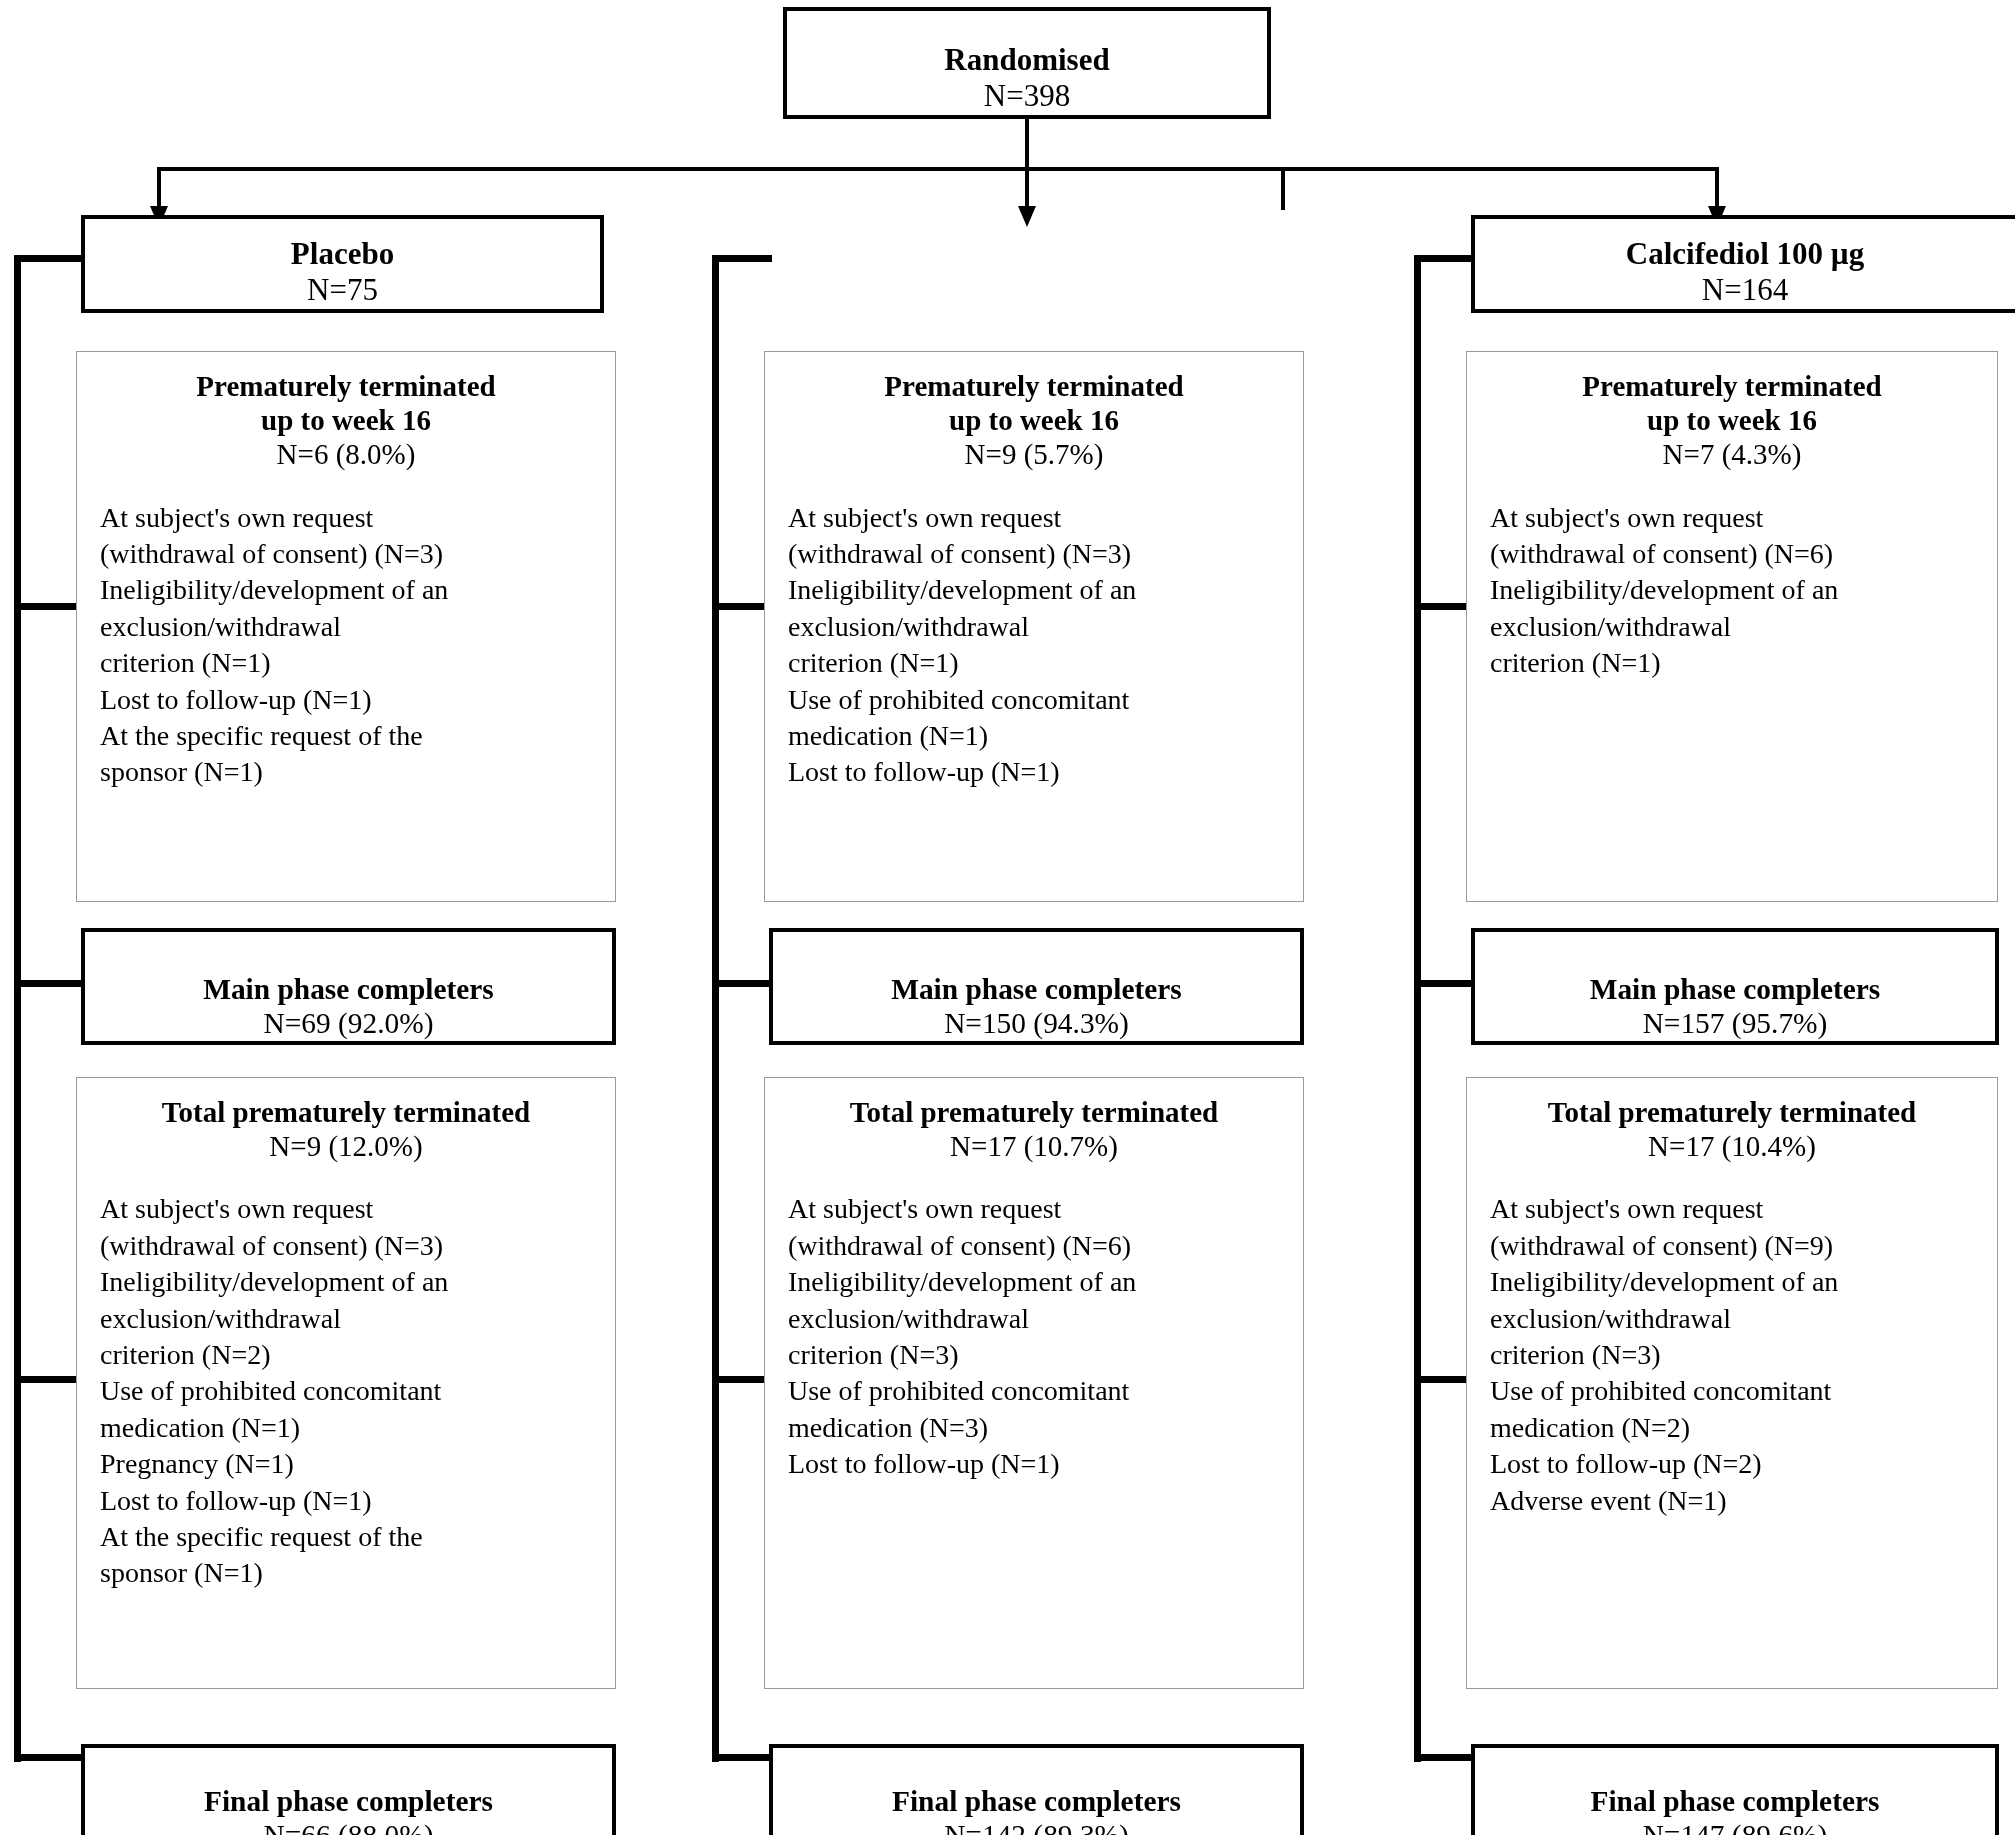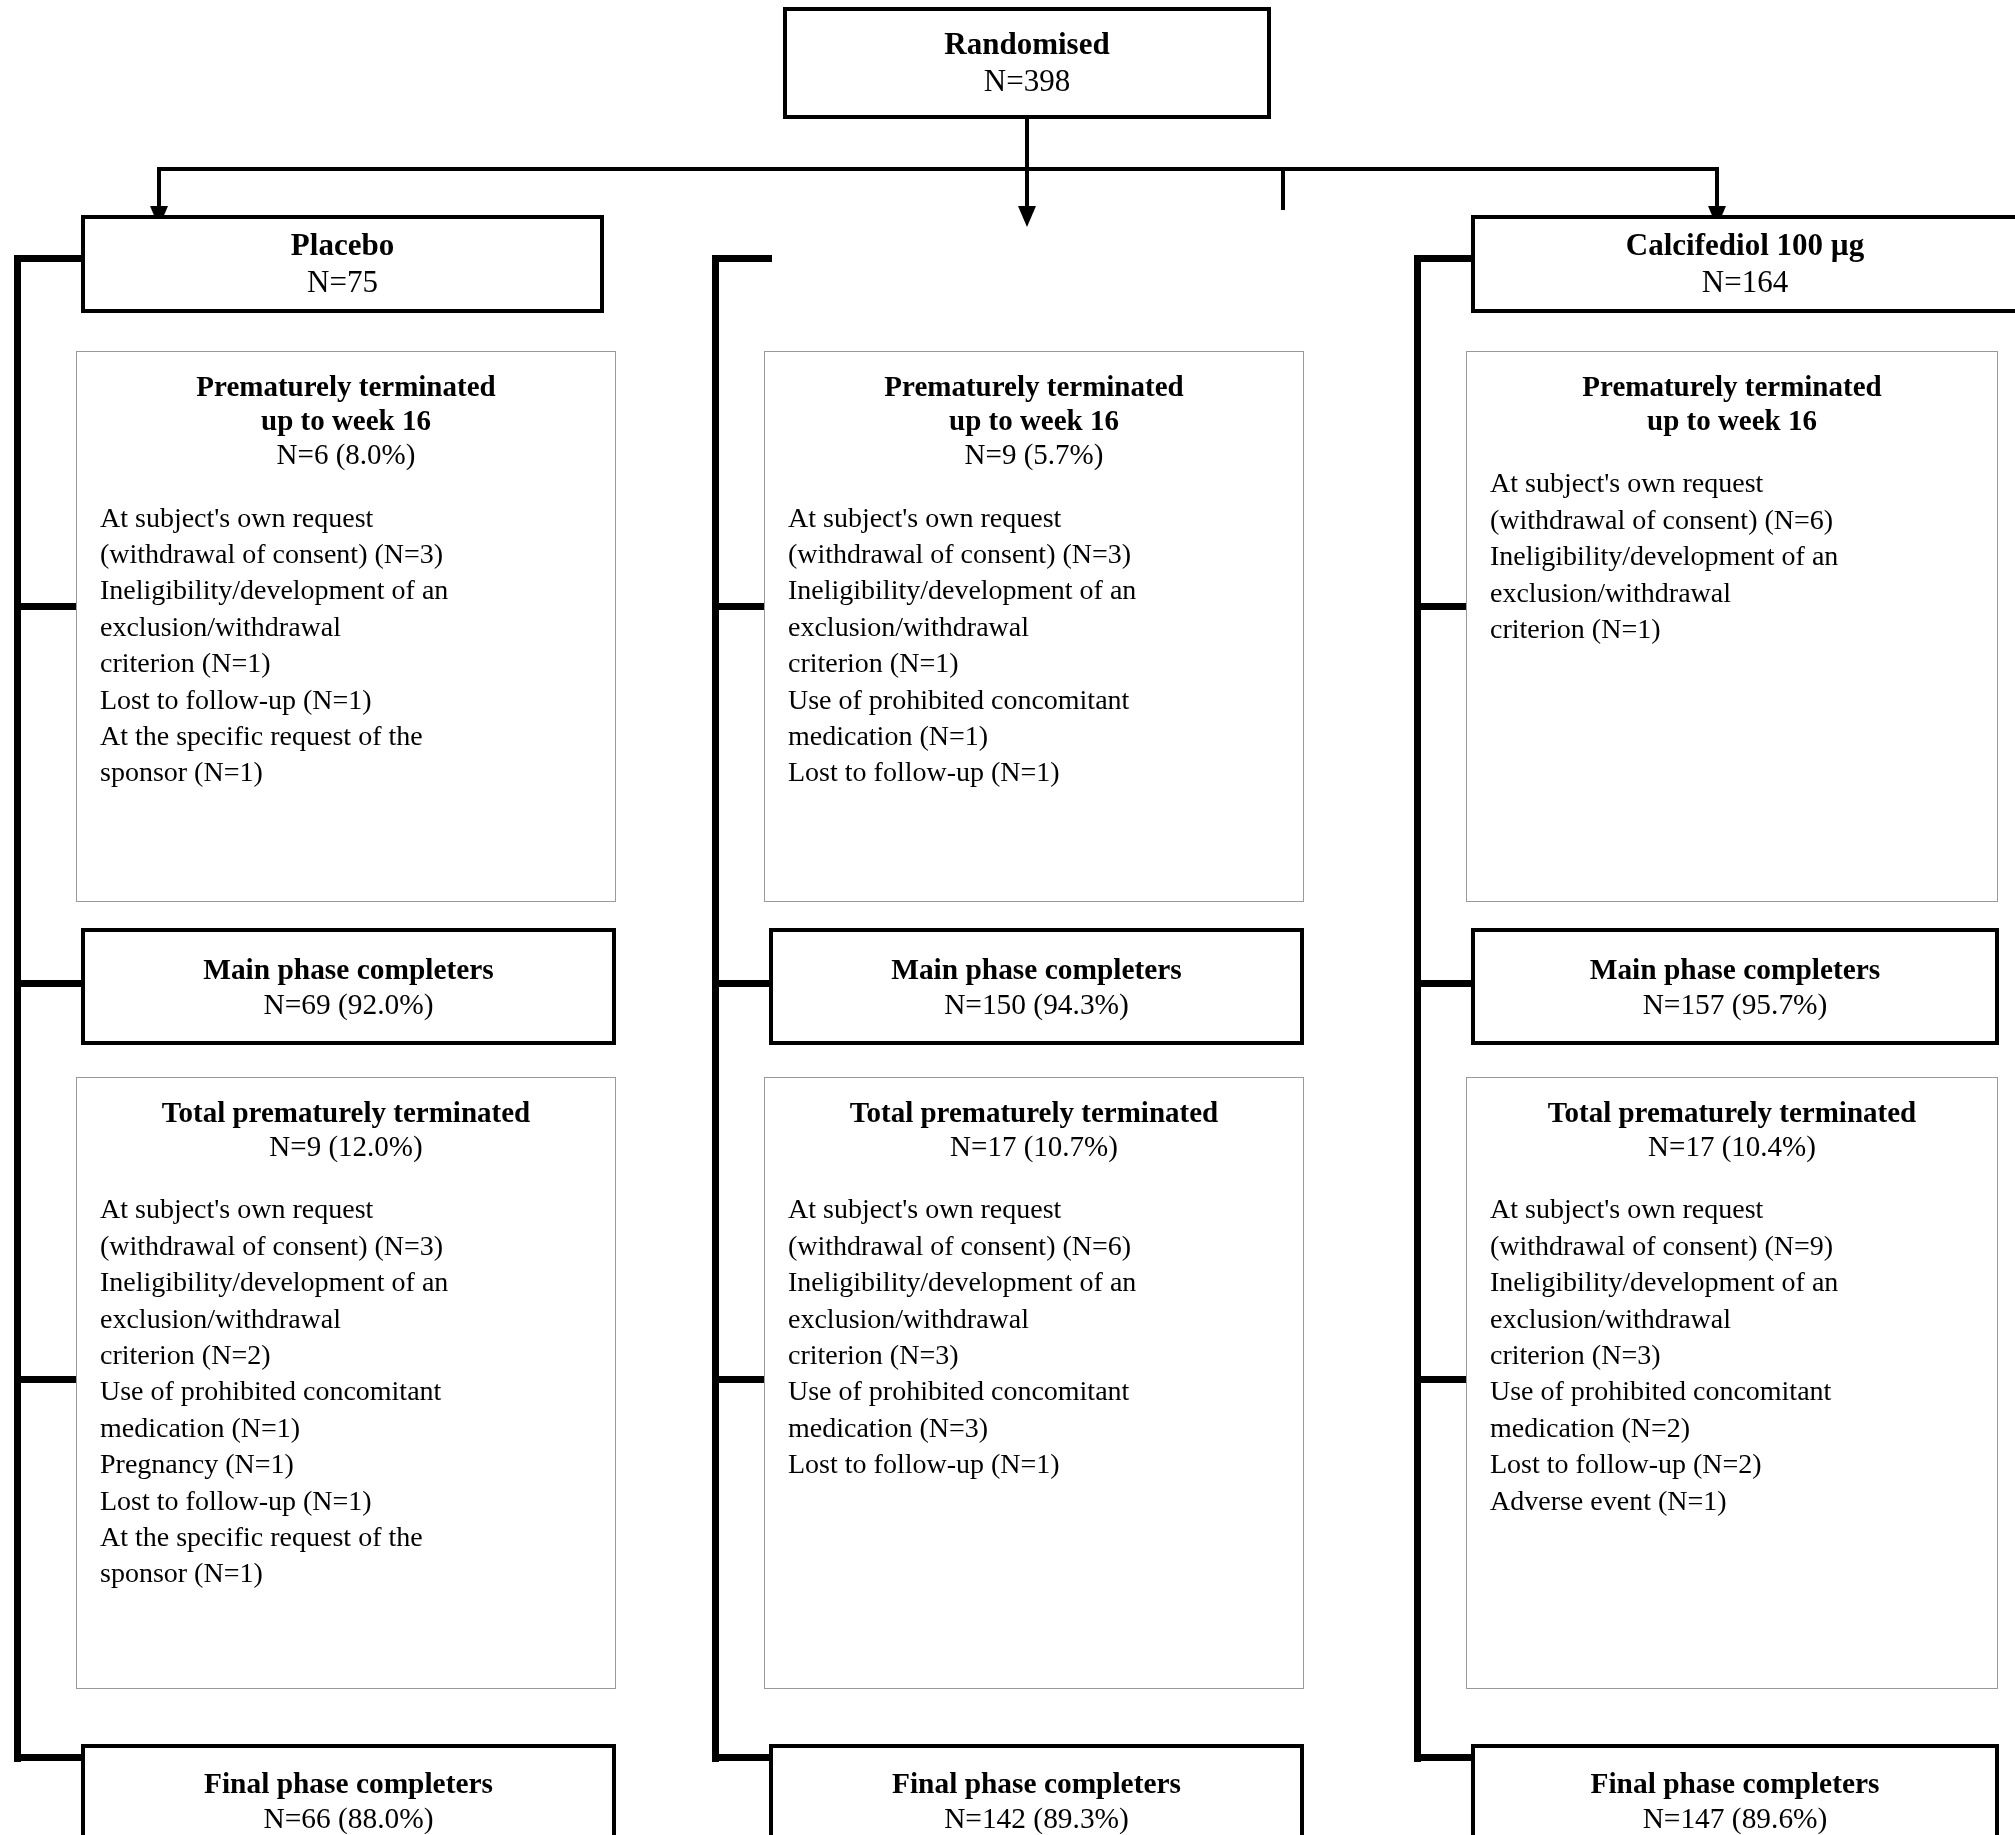--- a/index.html
+++ b/index.html
@@ -27,7 +27,7 @@
     background: #ffffff;
     display: flex;
     flex-direction: column;
-    justify-content: center;
+    justify-content: flex-end;
     align-items: center;
   }
   .box-thick {

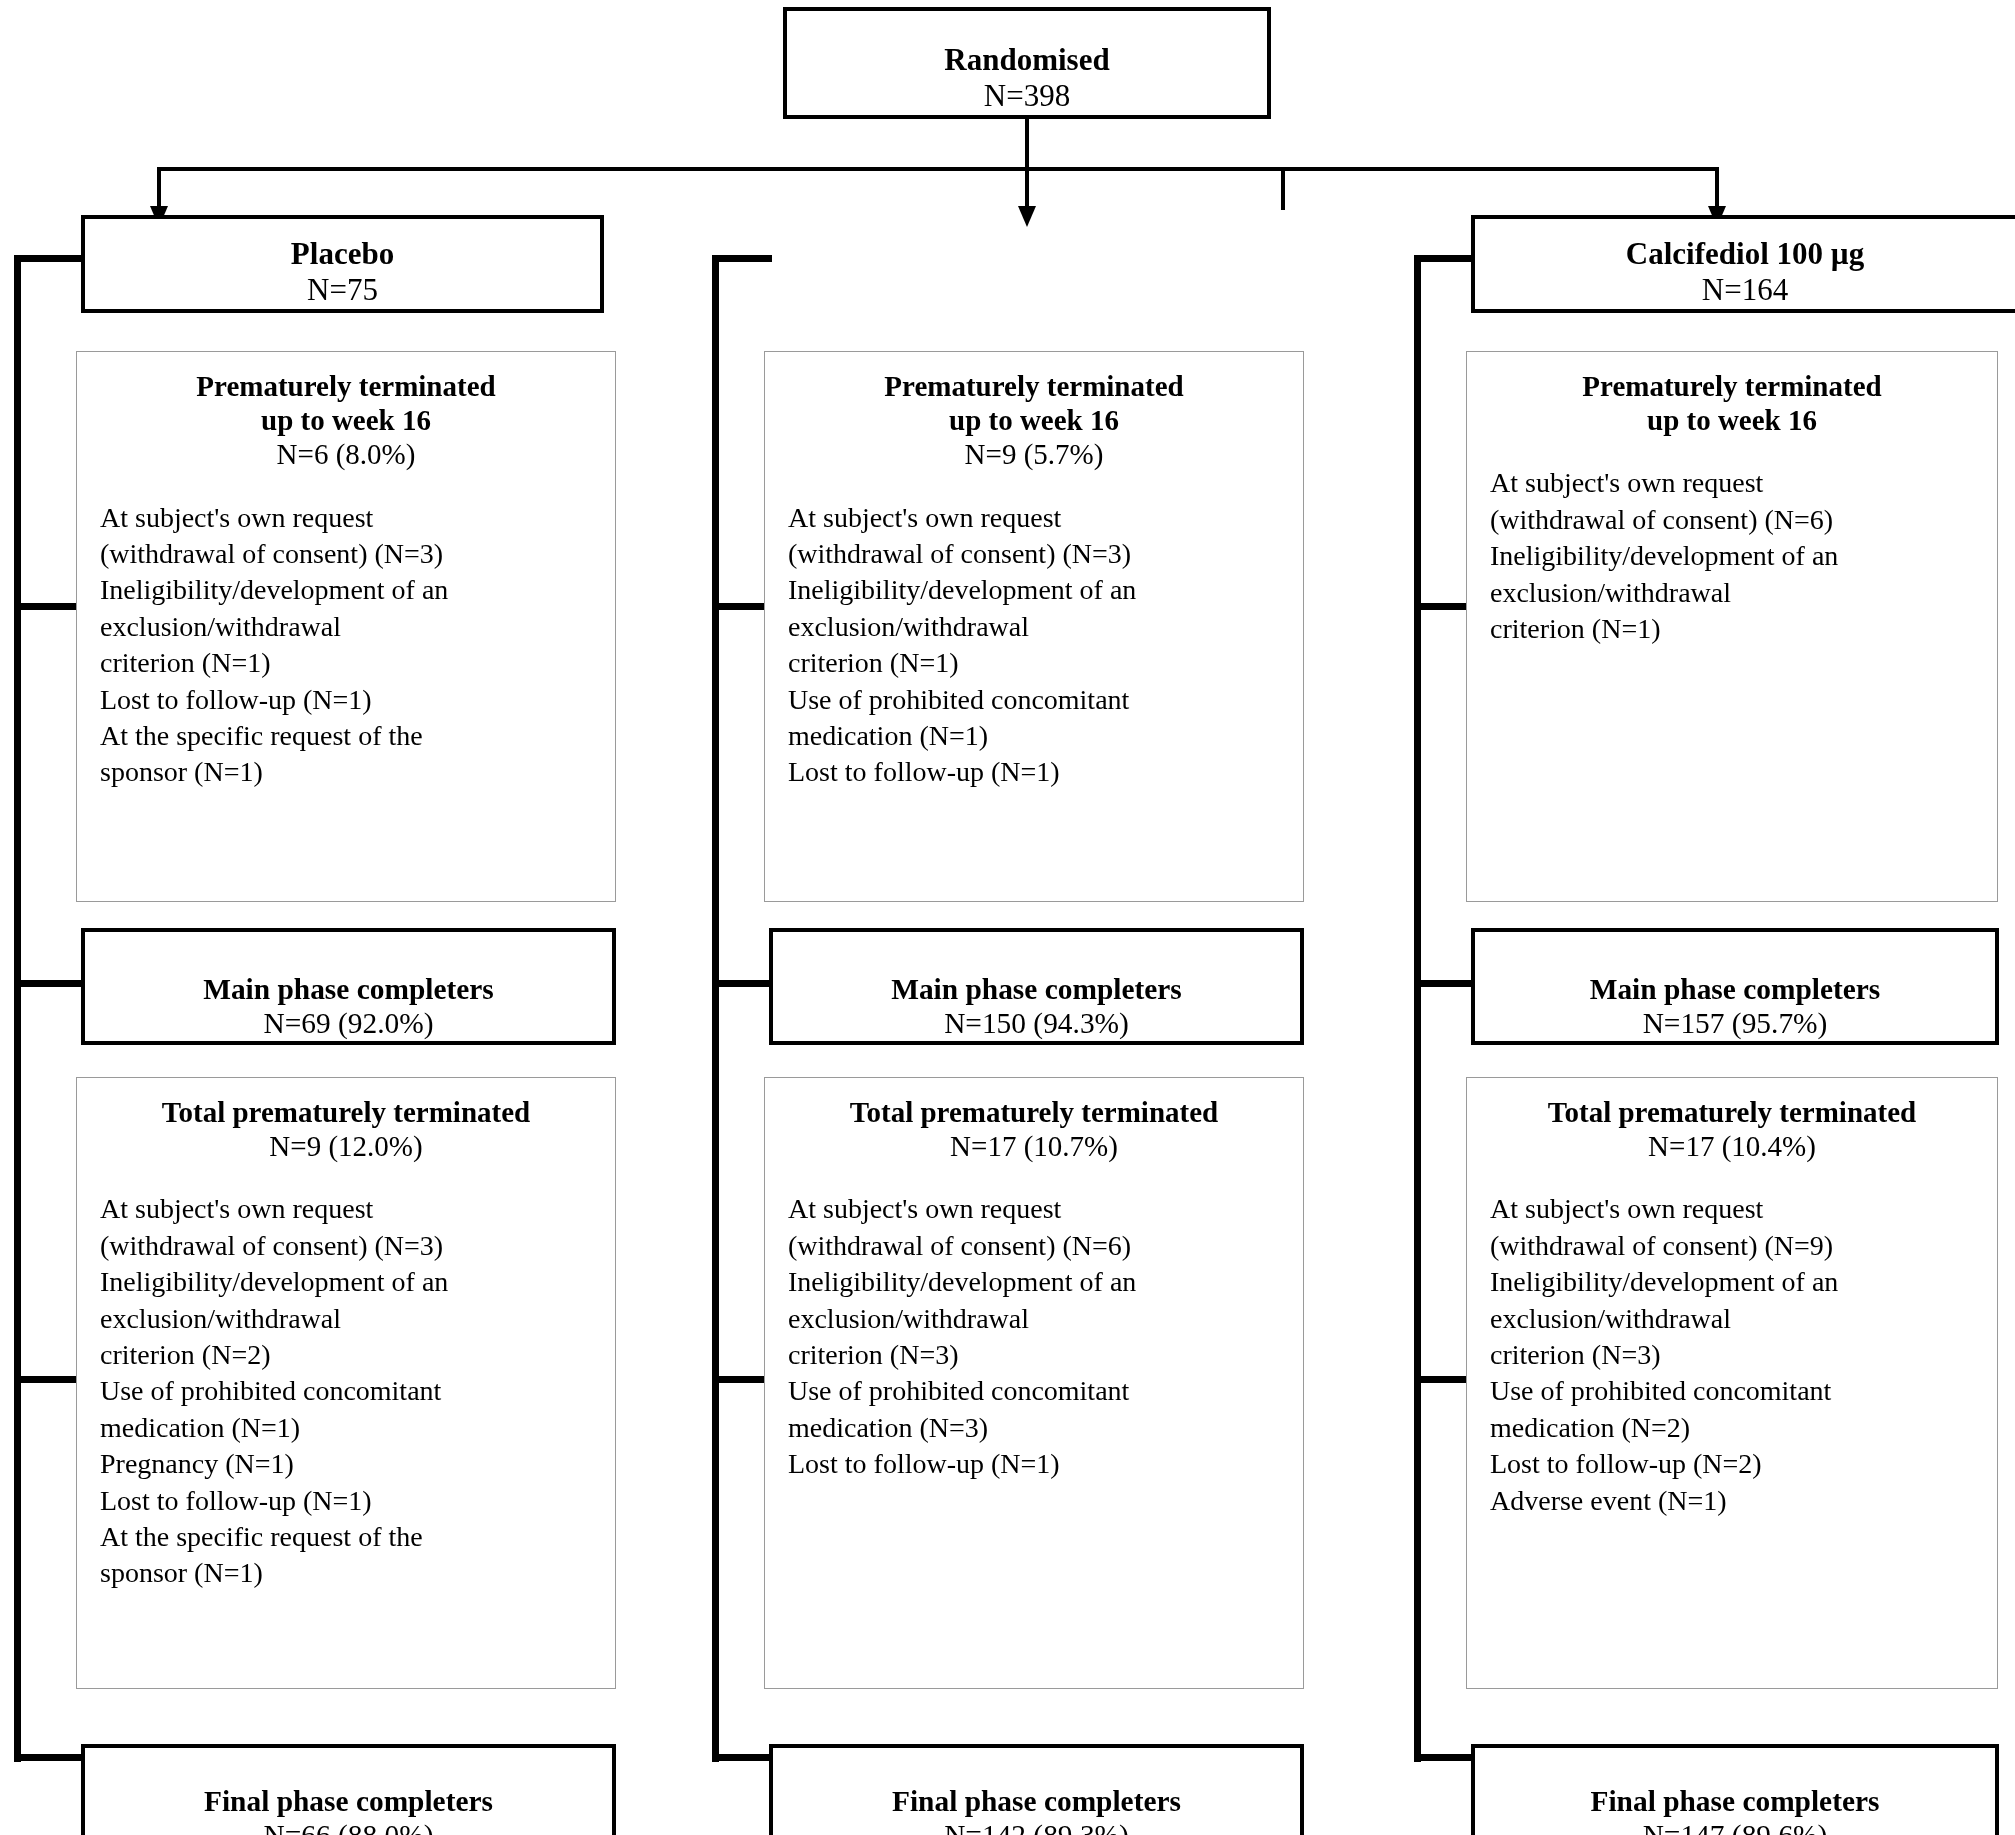--- a/index.html
+++ b/index.html
@@ -283,6 +283,7 @@
     <div class="panel-head">
       <div class="title-line">Prematurely terminated
 up to week 16</div>
+      <div class="count-line">N=7 (4.3%)</div>
     </div>
     <div class="reasons">
       <div class="reason">At subject's own request

